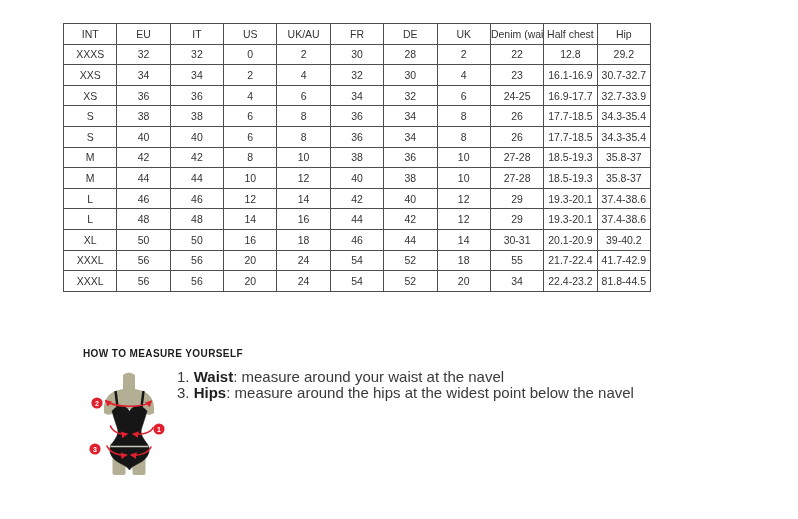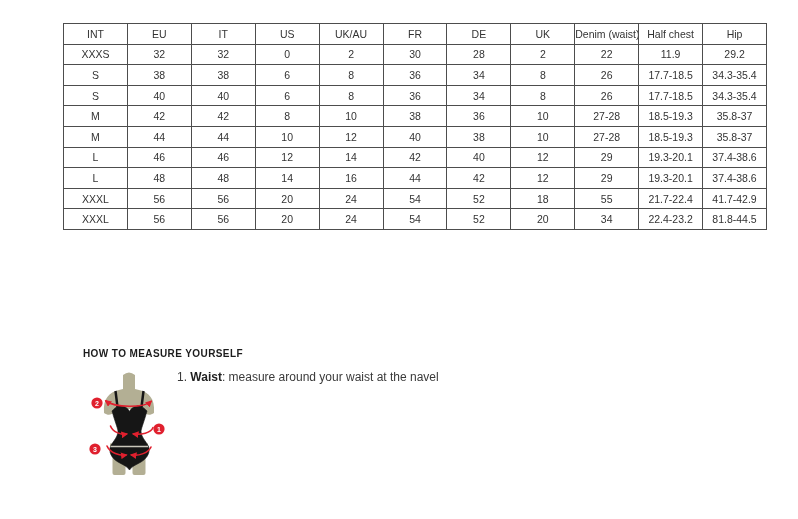--- a/index.html
+++ b/index.html
@@ -9,7 +9,7 @@
 
   
   .size-table {
-    position:absolute; left:63px; top:23px; width:704px;
+    position:absolute; left:63px; top:23px; width:588px;
     border-collapse:collapse; table-layout:fixed;
     font-size:10.5px; color:#333333;
   }

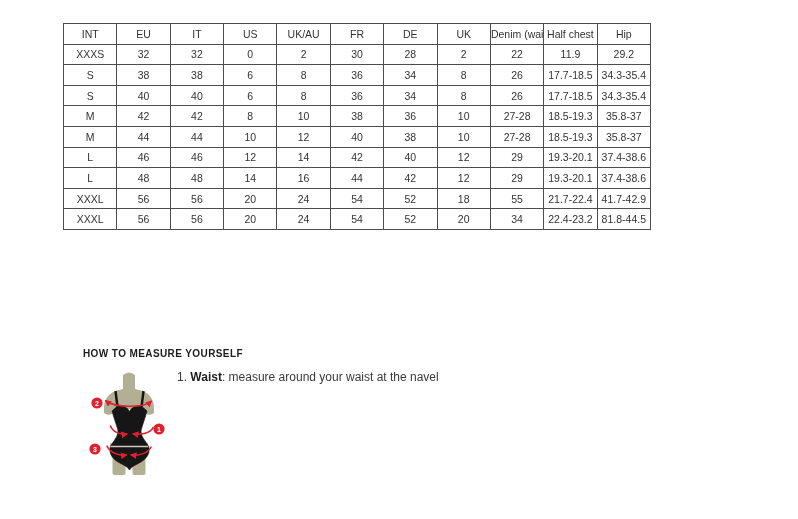--- a/index.html
+++ b/index.html
@@ -75,7 +75,7 @@
         <td>28</td>
         <td>2</td>
         <td>22</td>
-        <td>11.9</td>
+        <td>12.8</td>
         <td>29.2</td>
       </tr>
       <tr>

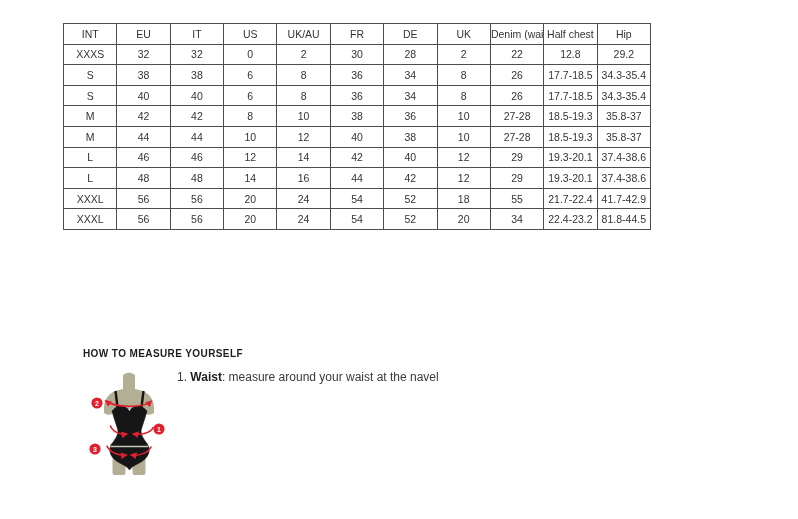--- a/index.html
+++ b/index.html
@@ -77,6 +77,19 @@
         <td>22</td>
         <td>12.8</td>
         <td>29.2</td>
+      </tr>
+      <tr>
+        <td>XXS</td>
+        <td>34</td>
+        <td>34</td>
+        <td>2</td>
+        <td>4</td>
+        <td>32</td>
+        <td>30</td>
+        <td>4</td>
+        <td>23</td>
+        <td>16.1-16.9</td>
+        <td>30.7-32.7</td>
       </tr>
       <tr>
         <td>S</td>

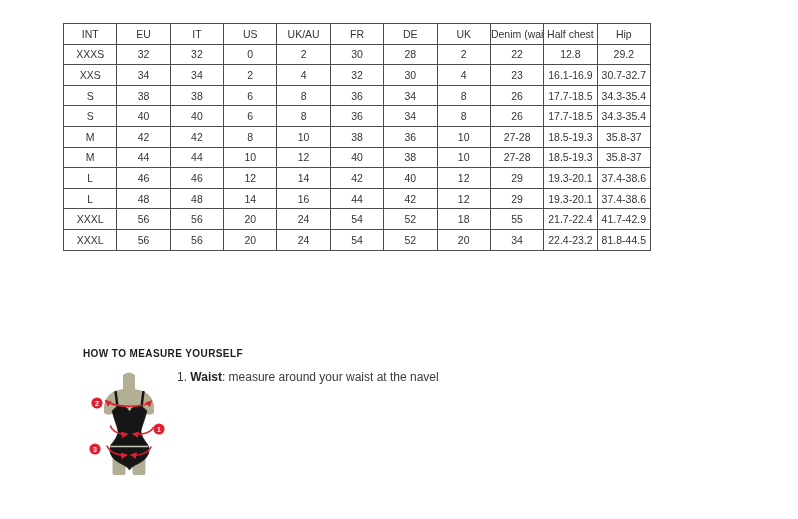--- a/index.html
+++ b/index.html
@@ -90,6 +90,19 @@
         <td>23</td>
         <td>16.1-16.9</td>
         <td>30.7-32.7</td>
+      </tr>
+      <tr>
+        <td>XS</td>
+        <td>36</td>
+        <td>36</td>
+        <td>4</td>
+        <td>6</td>
+        <td>34</td>
+        <td>32</td>
+        <td>6</td>
+        <td>24-25</td>
+        <td>16.9-17.7</td>
+        <td>32.7-33.9</td>
       </tr>
       <tr>
         <td>S</td>

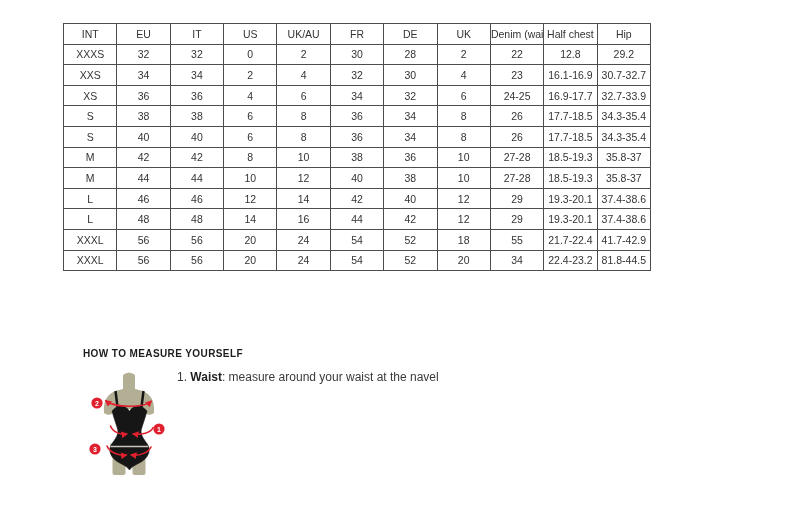--- a/index.html
+++ b/index.html
@@ -181,6 +181,19 @@
         <td>29</td>
         <td>19.3-20.1</td>
         <td>37.4-38.6</td>
+      </tr>
+      <tr>
+        <td>XL</td>
+        <td>50</td>
+        <td>50</td>
+        <td>16</td>
+        <td>18</td>
+        <td>46</td>
+        <td>44</td>
+        <td>14</td>
+        <td>30-31</td>
+        <td>20.1-20.9</td>
+        <td>39-40.2</td>
       </tr>
       <tr>
         <td>XXXL</td>

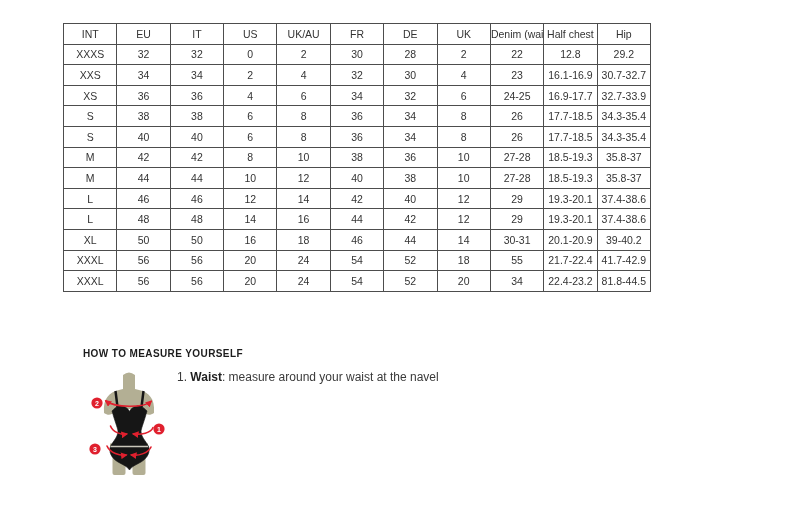--- a/index.html
+++ b/index.html
@@ -33,7 +33,7 @@
   }
   .measure-list {
     position:absolute; left:177px; top:369px;
-    font-size:12px; color:#3a3a3a; line-height:16px;
+    font-size:15px; color:#3a3a3a; line-height:16px;
     list-style:none;
   }
   .measure-item { white-space:nowrap; }

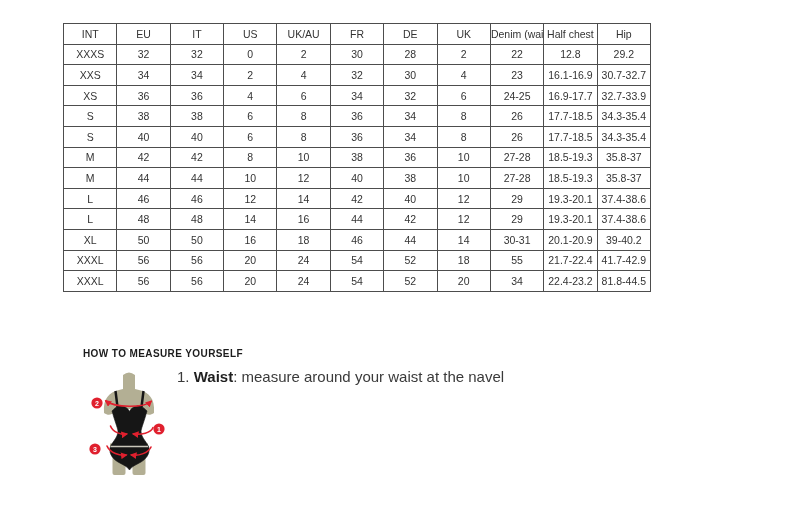--- a/index.html
+++ b/index.html
@@ -288,6 +288,7 @@
 
 <ol class="measure-list">
   <li class="measure-item"><span>1.</span>&nbsp;<span class="label">Waist</span><span>: measure around your waist at the navel</span></li>
+  <li class="measure-item"><span>3.</span>&nbsp;<span class="label">Hips</span><span>: measure around the hips at the widest point below the navel</span></li>
 </ol>
 
 </body></html>

